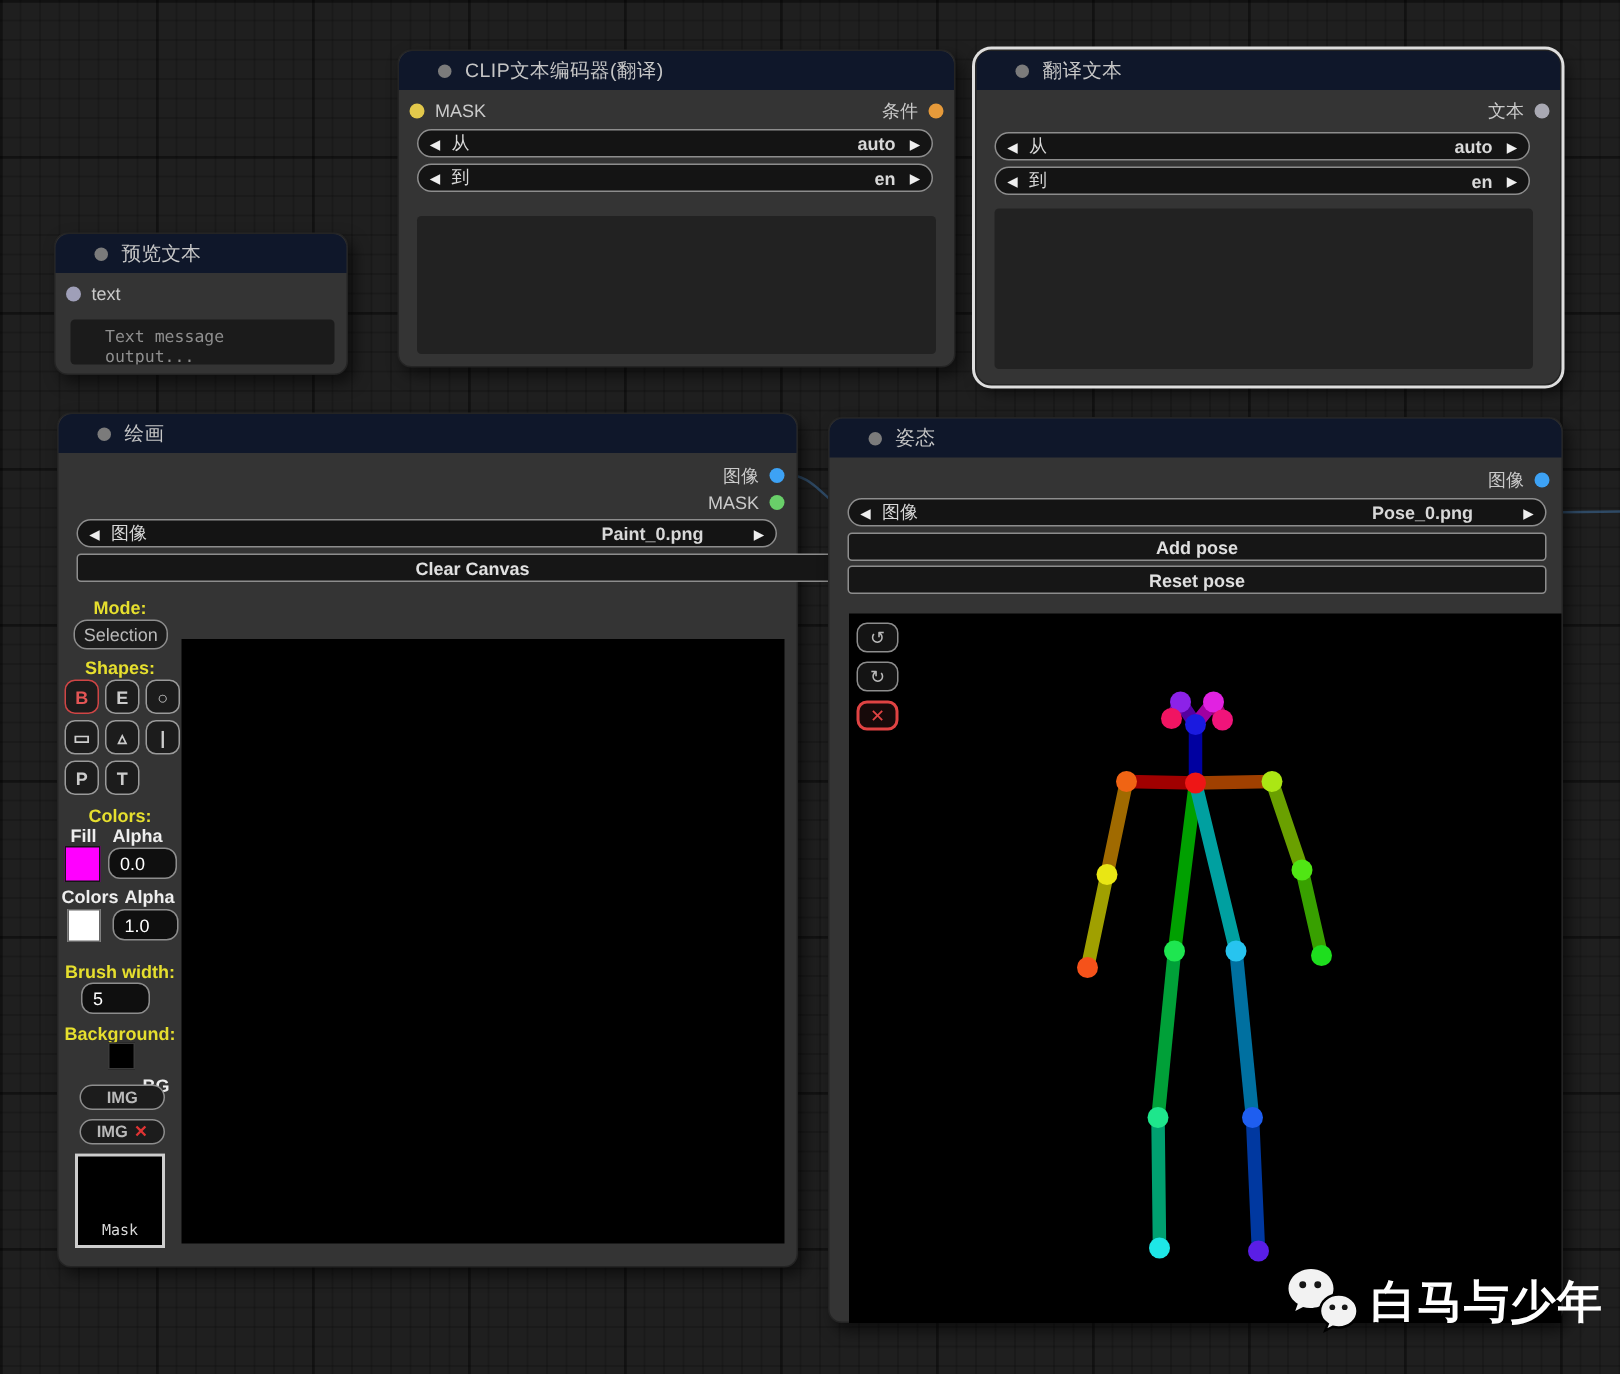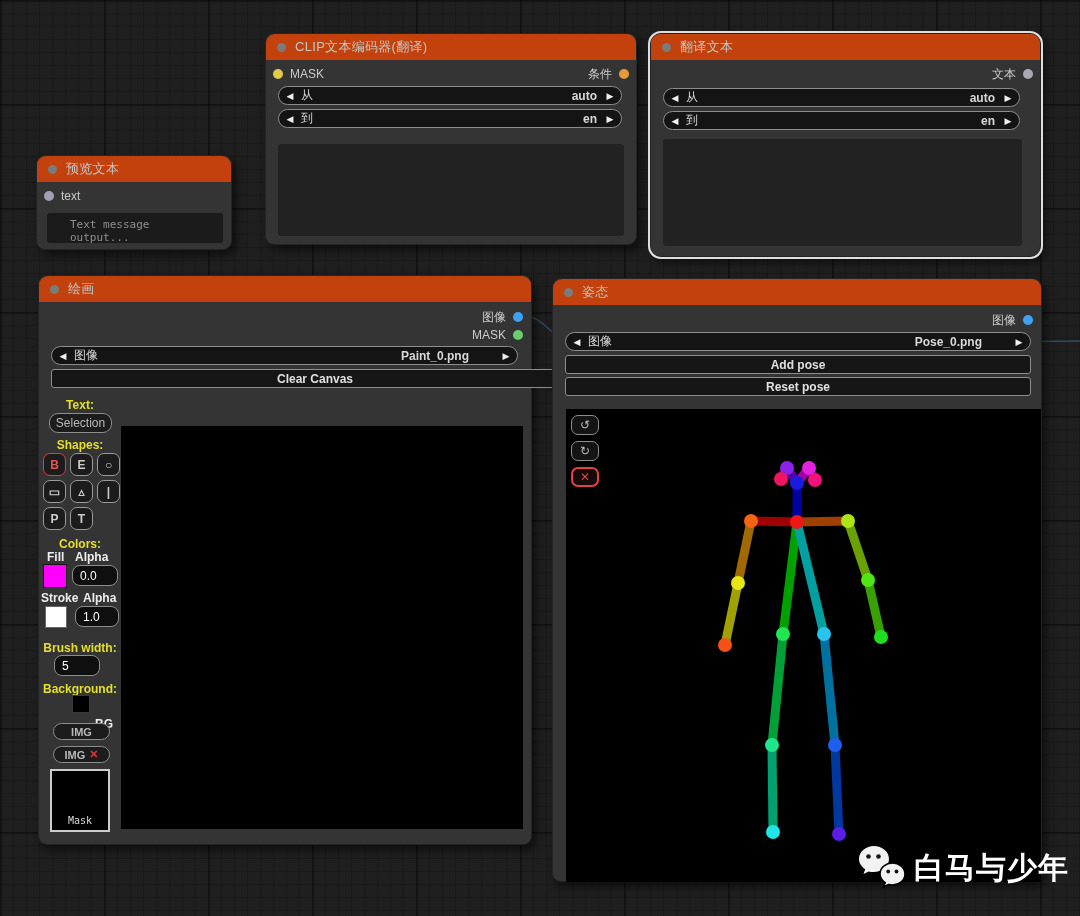--- a/index.html
+++ b/index.html
@@ -25,8 +25,8 @@
   }
   .node.selected { box-shadow:0 0 0 2px #dedede, 4px 5px 10px rgba(0,0,0,.55); border-radius:11px; }
   .ntitle {
-    height:26px; background:#c2410c; border-radius:9px 9px 0 0;
-    display:flex; align-items:center; gap:9px; padding-left:11px;
+    height:26px; background:#0f172a; border-radius:9px 9px 0 0;
+    display:flex; align-items:center; gap:9px; padding-left:26px;
     font-size:13px; color:#c6c6c6; letter-spacing:.3px;
   }
   .tdot { width:9px; height:9px; border-radius:50%; background:#7b7b7b; flex:none; }

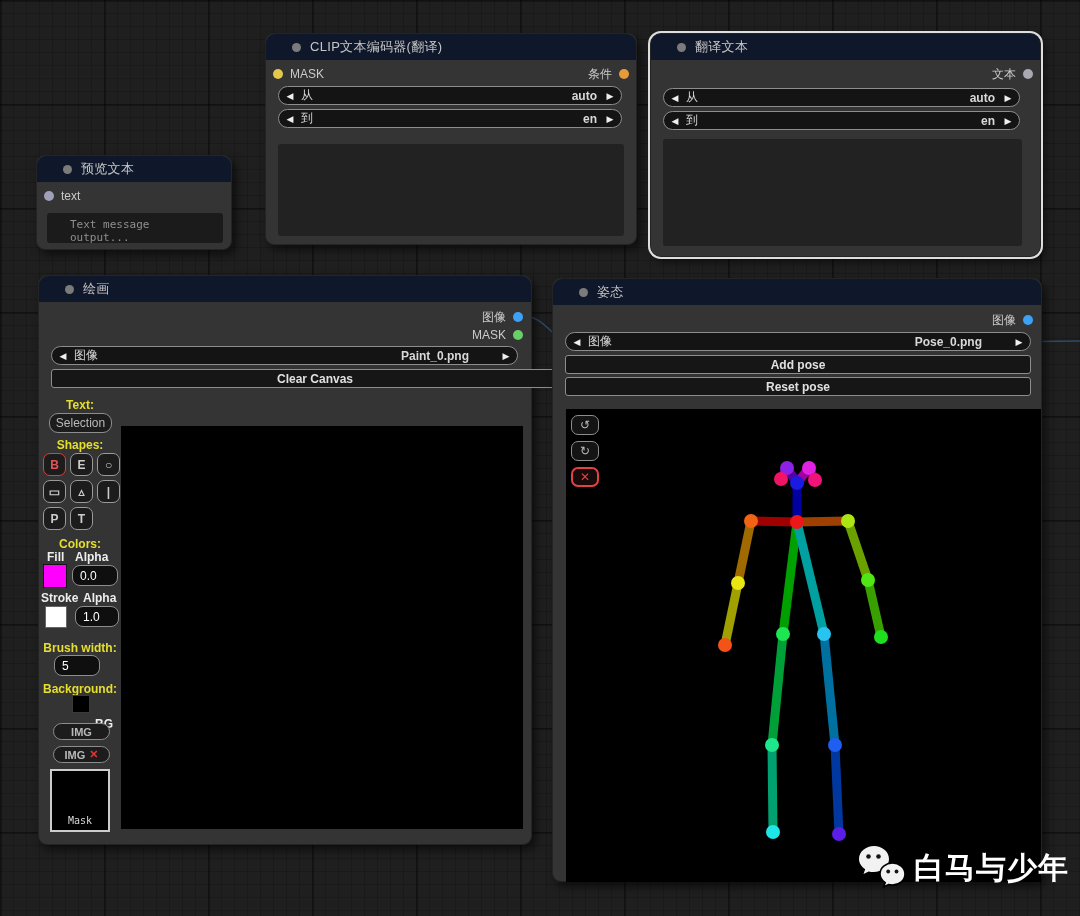--- a/index.html
+++ b/index.html
@@ -185,7 +185,7 @@
     </div>
     <div class="lgbtn" style="left:12px;top:93px;width:528px;">Clear Canvas</div>
 
-    <div class="ylabel" style="left:0;top:122px;">Text:</div>
+    <div class="ylabel" style="left:0;top:122px;">Mode:</div>
     <div class="pillbtn" style="left:10px;top:137px;width:63px;height:20px;font-size:12px;font-weight:normal;">Selection</div>
 
     <div class="ylabel" style="left:0;top:162px;">Shapes:</div>

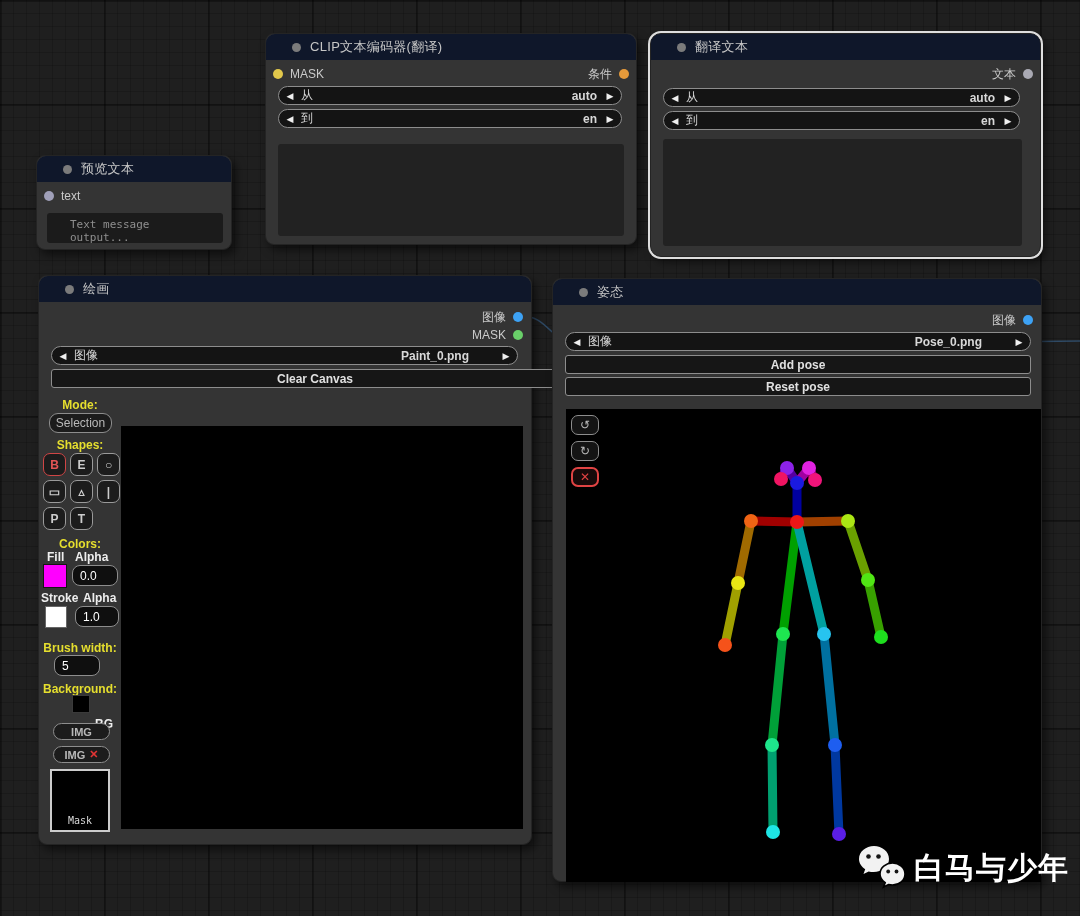--- a/index.html
+++ b/index.html
@@ -206,7 +206,7 @@
     <div class="swatch" style="left:4px;top:288px;width:24px;height:24px;background:#ff00ff;"></div>
     <div class="numin" style="left:33px;top:289px;width:46px;">0.0</div>
 
-    <div class="wlabel2" style="left:2px;top:315px;">Stroke</div>
+    <div class="wlabel2" style="left:2px;top:315px;">Colors</div>
     <div class="wlabel2" style="left:44px;top:315px;">Alpha</div>
     <div class="swatch" style="left:6px;top:330px;width:22px;height:22px;background:#ffffff;border-color:#666;"></div>
     <div class="numin" style="left:36px;top:330px;width:44px;">1.0</div>

